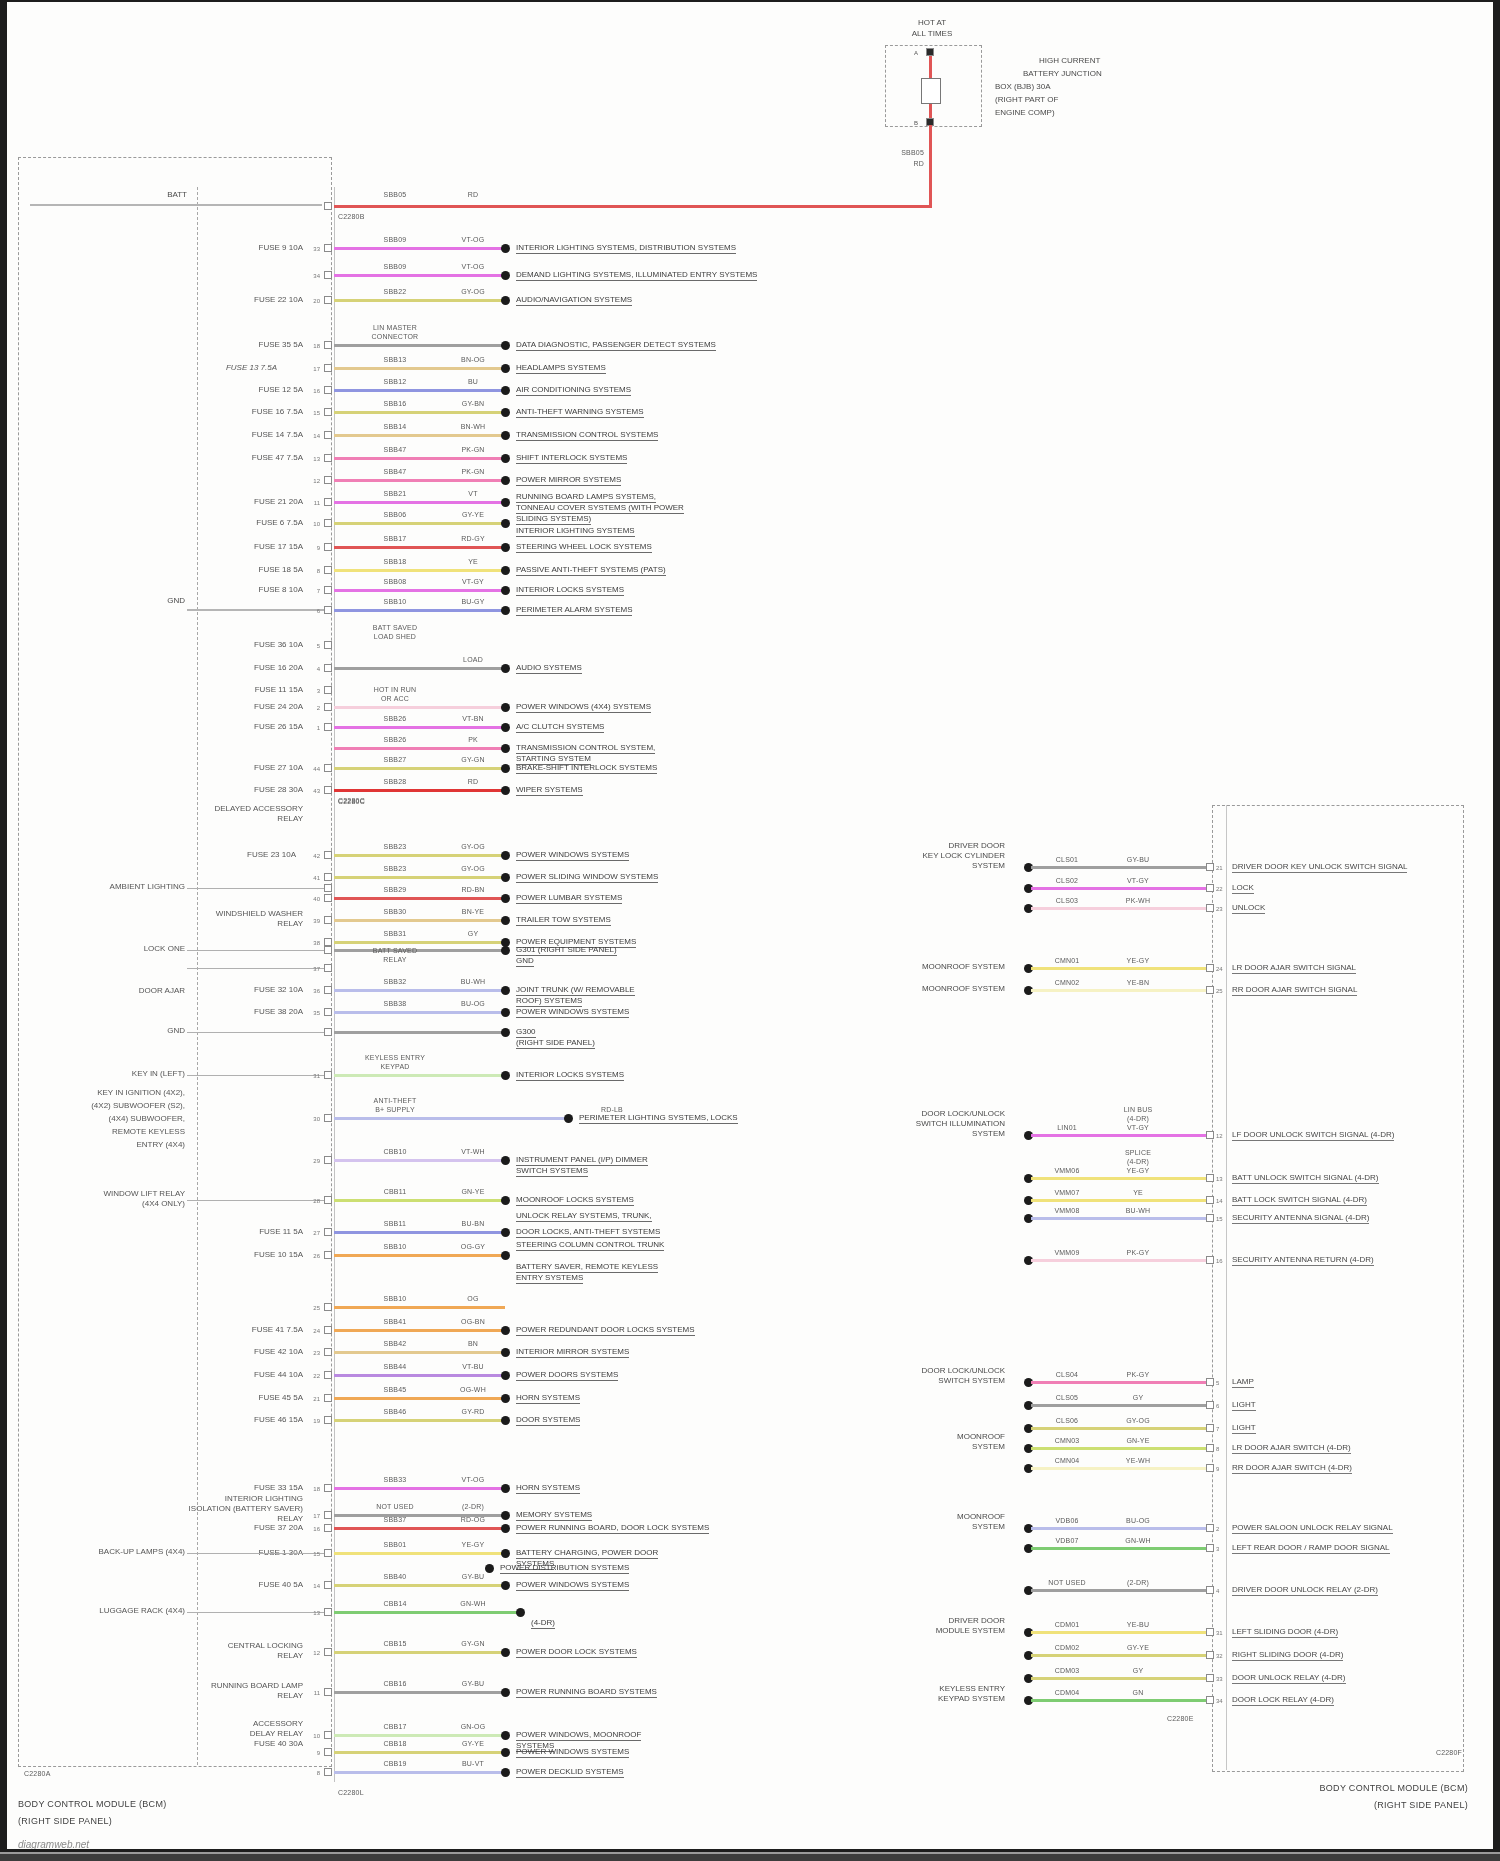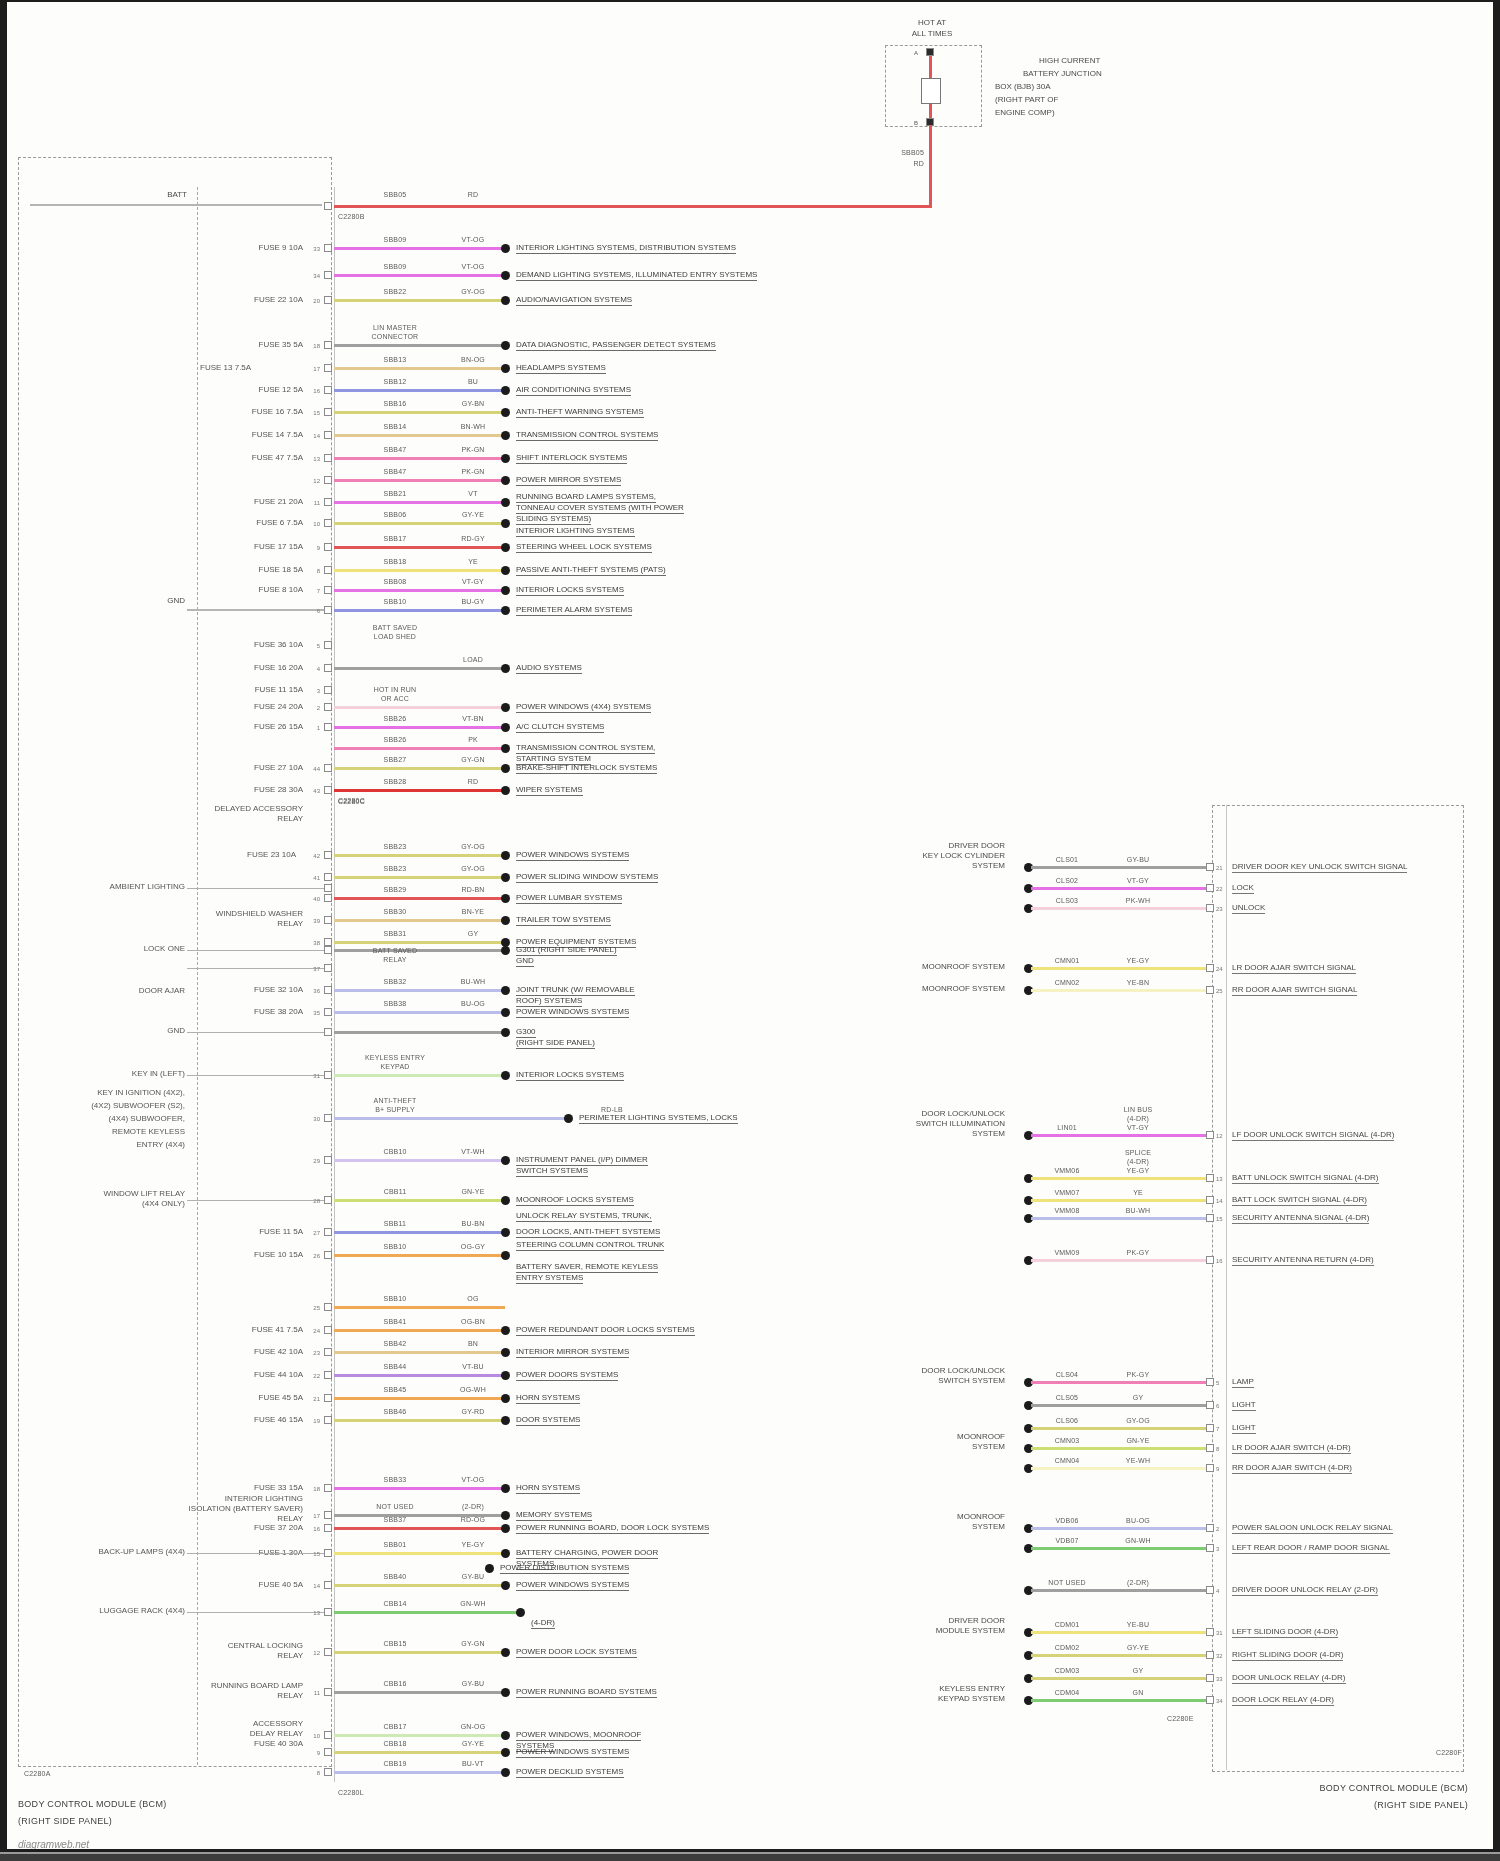--- a/index.html
+++ b/index.html
@@ -119,7 +119,7 @@
           <div class="w" style="left: 334px; top: 344px; width: 171px; background: rgb(159, 159, 159);"></div>
           <div class="dot" style="left: 501px; top: 341px;"></div>
           <div class="t desc" style="left: 516px; top: 340px;">DATA DIAGNOSTIC, PASSENGER DETECT SYSTEMS</div>
-          <div class="t " style="left: 200px; top: 363px; width: 103px; text-align: left;">FUSE 13 7.5A</div>
+          <div class="t " style="left: 200px; top: 363px; width: 103px; text-align: center; font-style: italic;">FUSE 13 7.5A</div>
           <div class="pin" style="left: 324px; top: 364px;"></div>
           <div class="t pinnum tr" style="left: 300px; top: 364px; width: 20px;">17</div>
           <div class="w" style="left: 334px; top: 367px; width: 171px; background: rgb(227, 201, 143);"></div>

